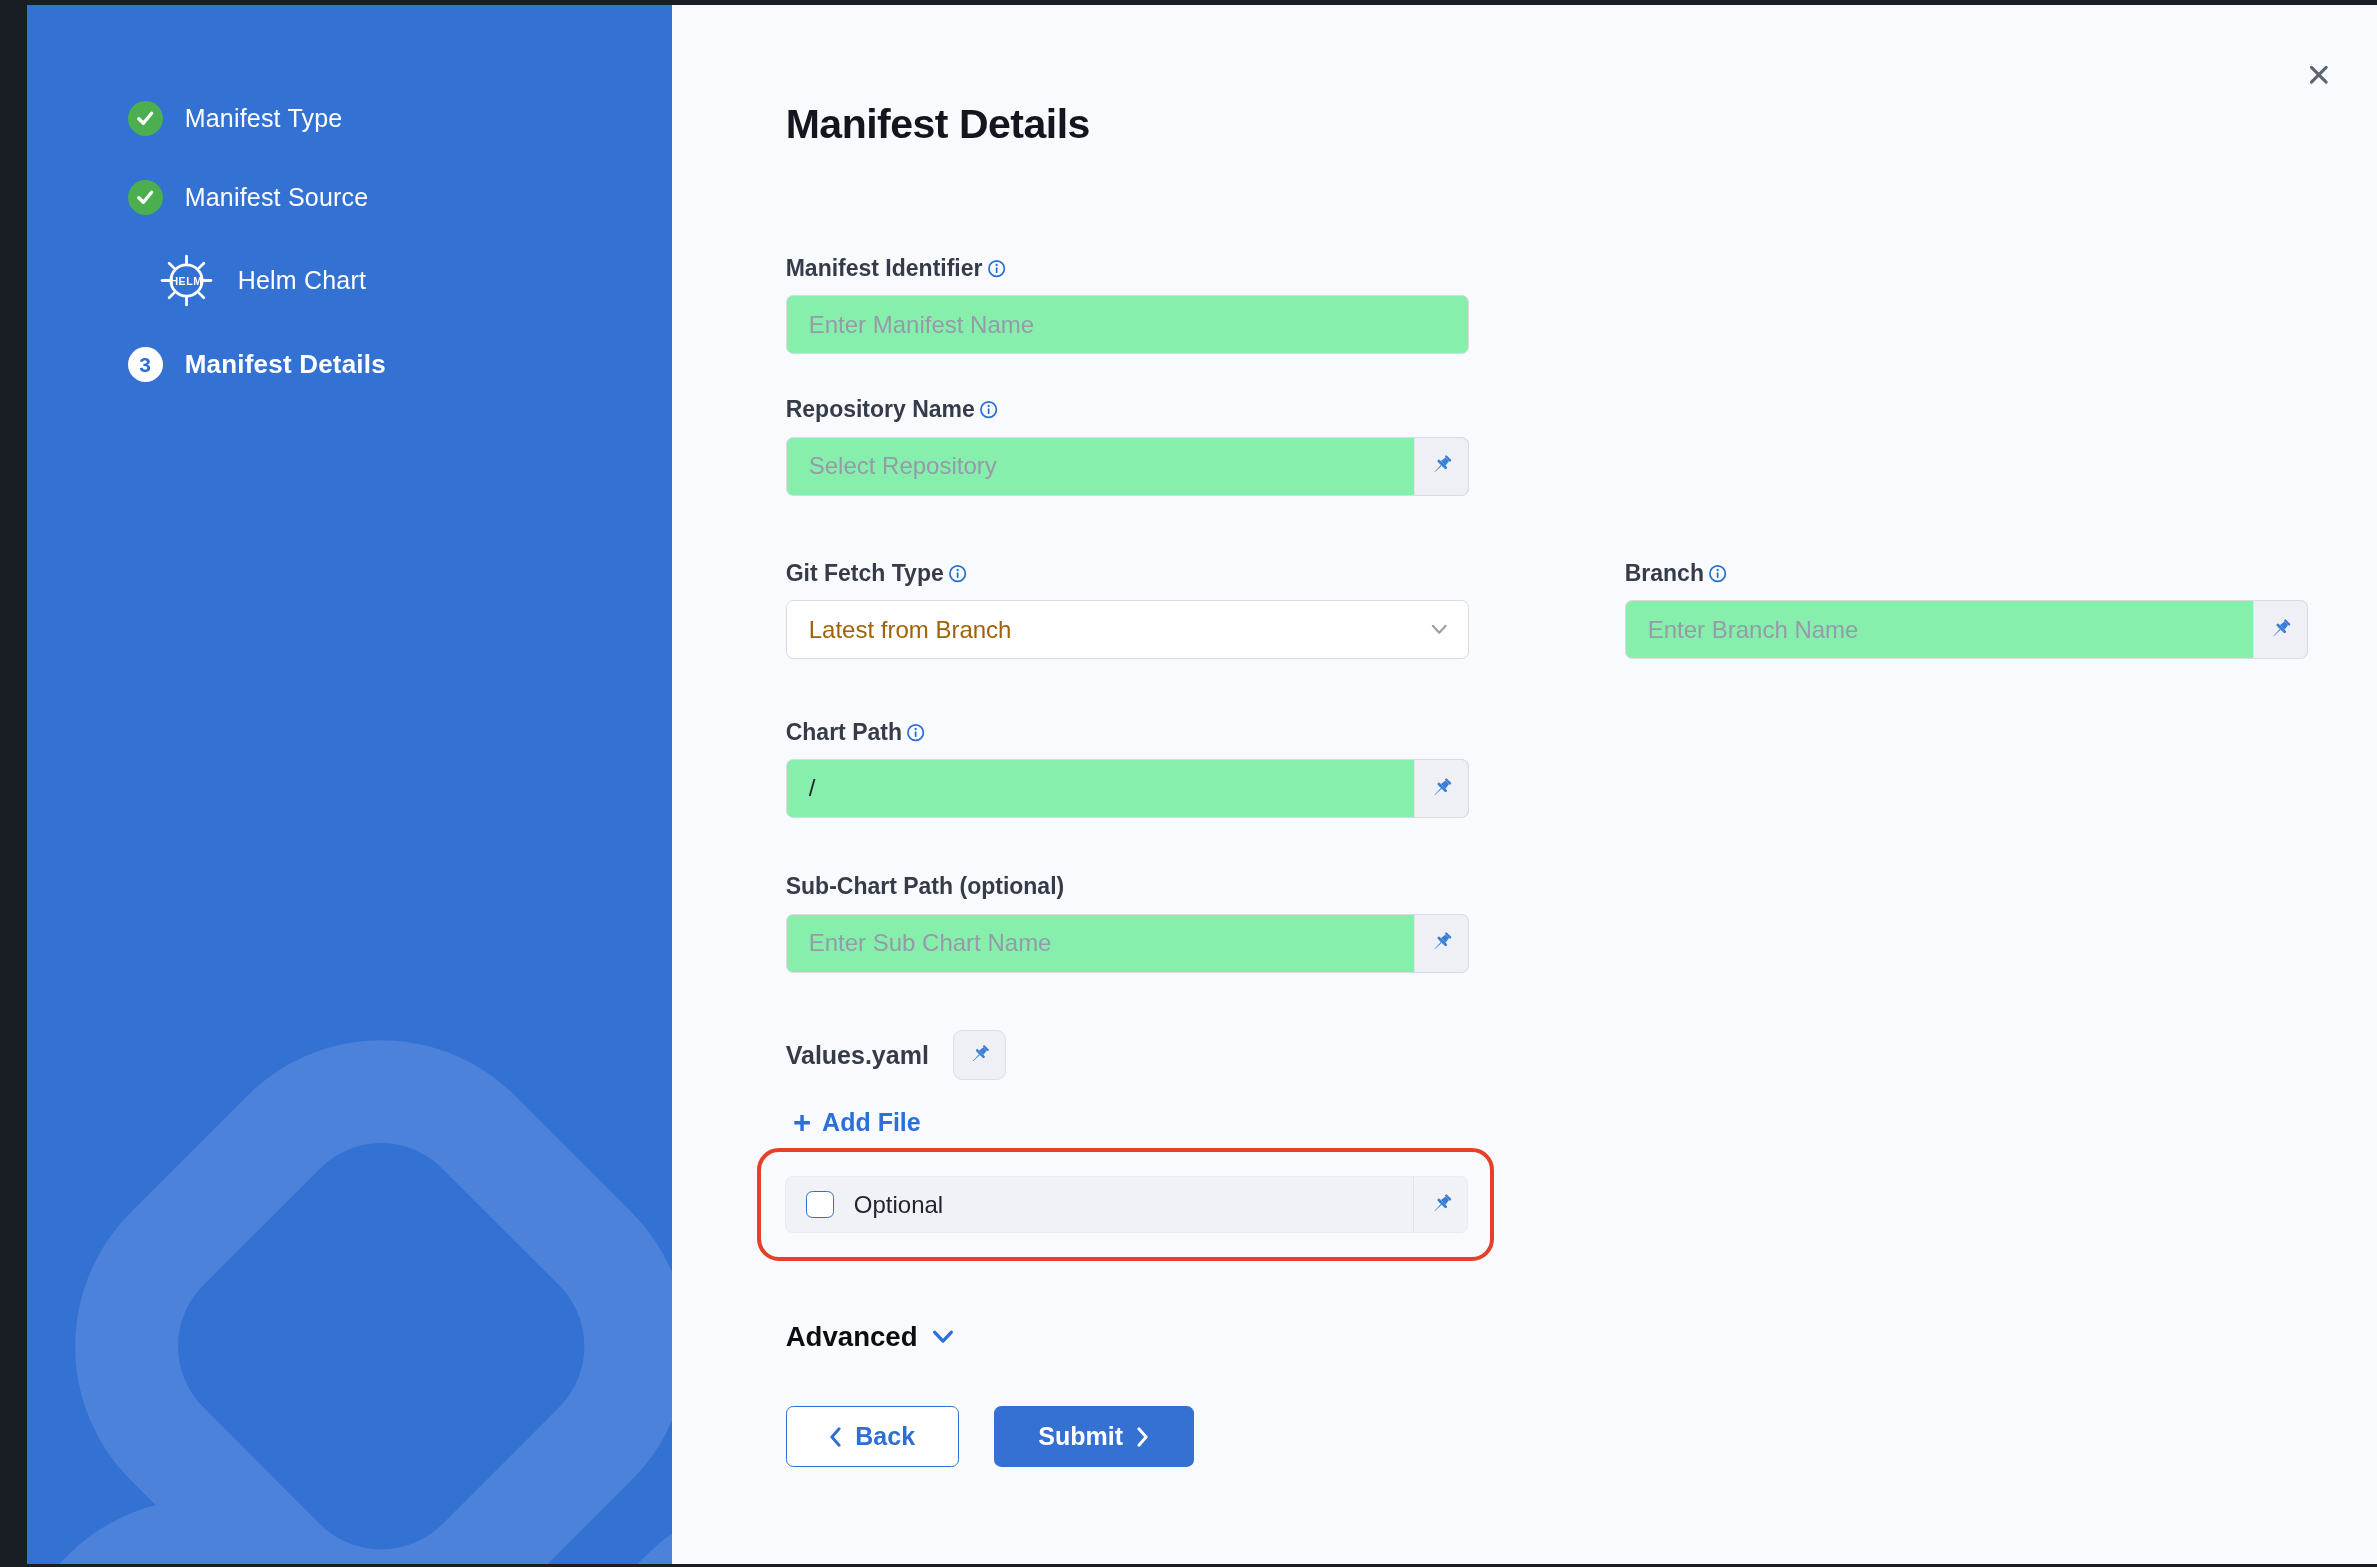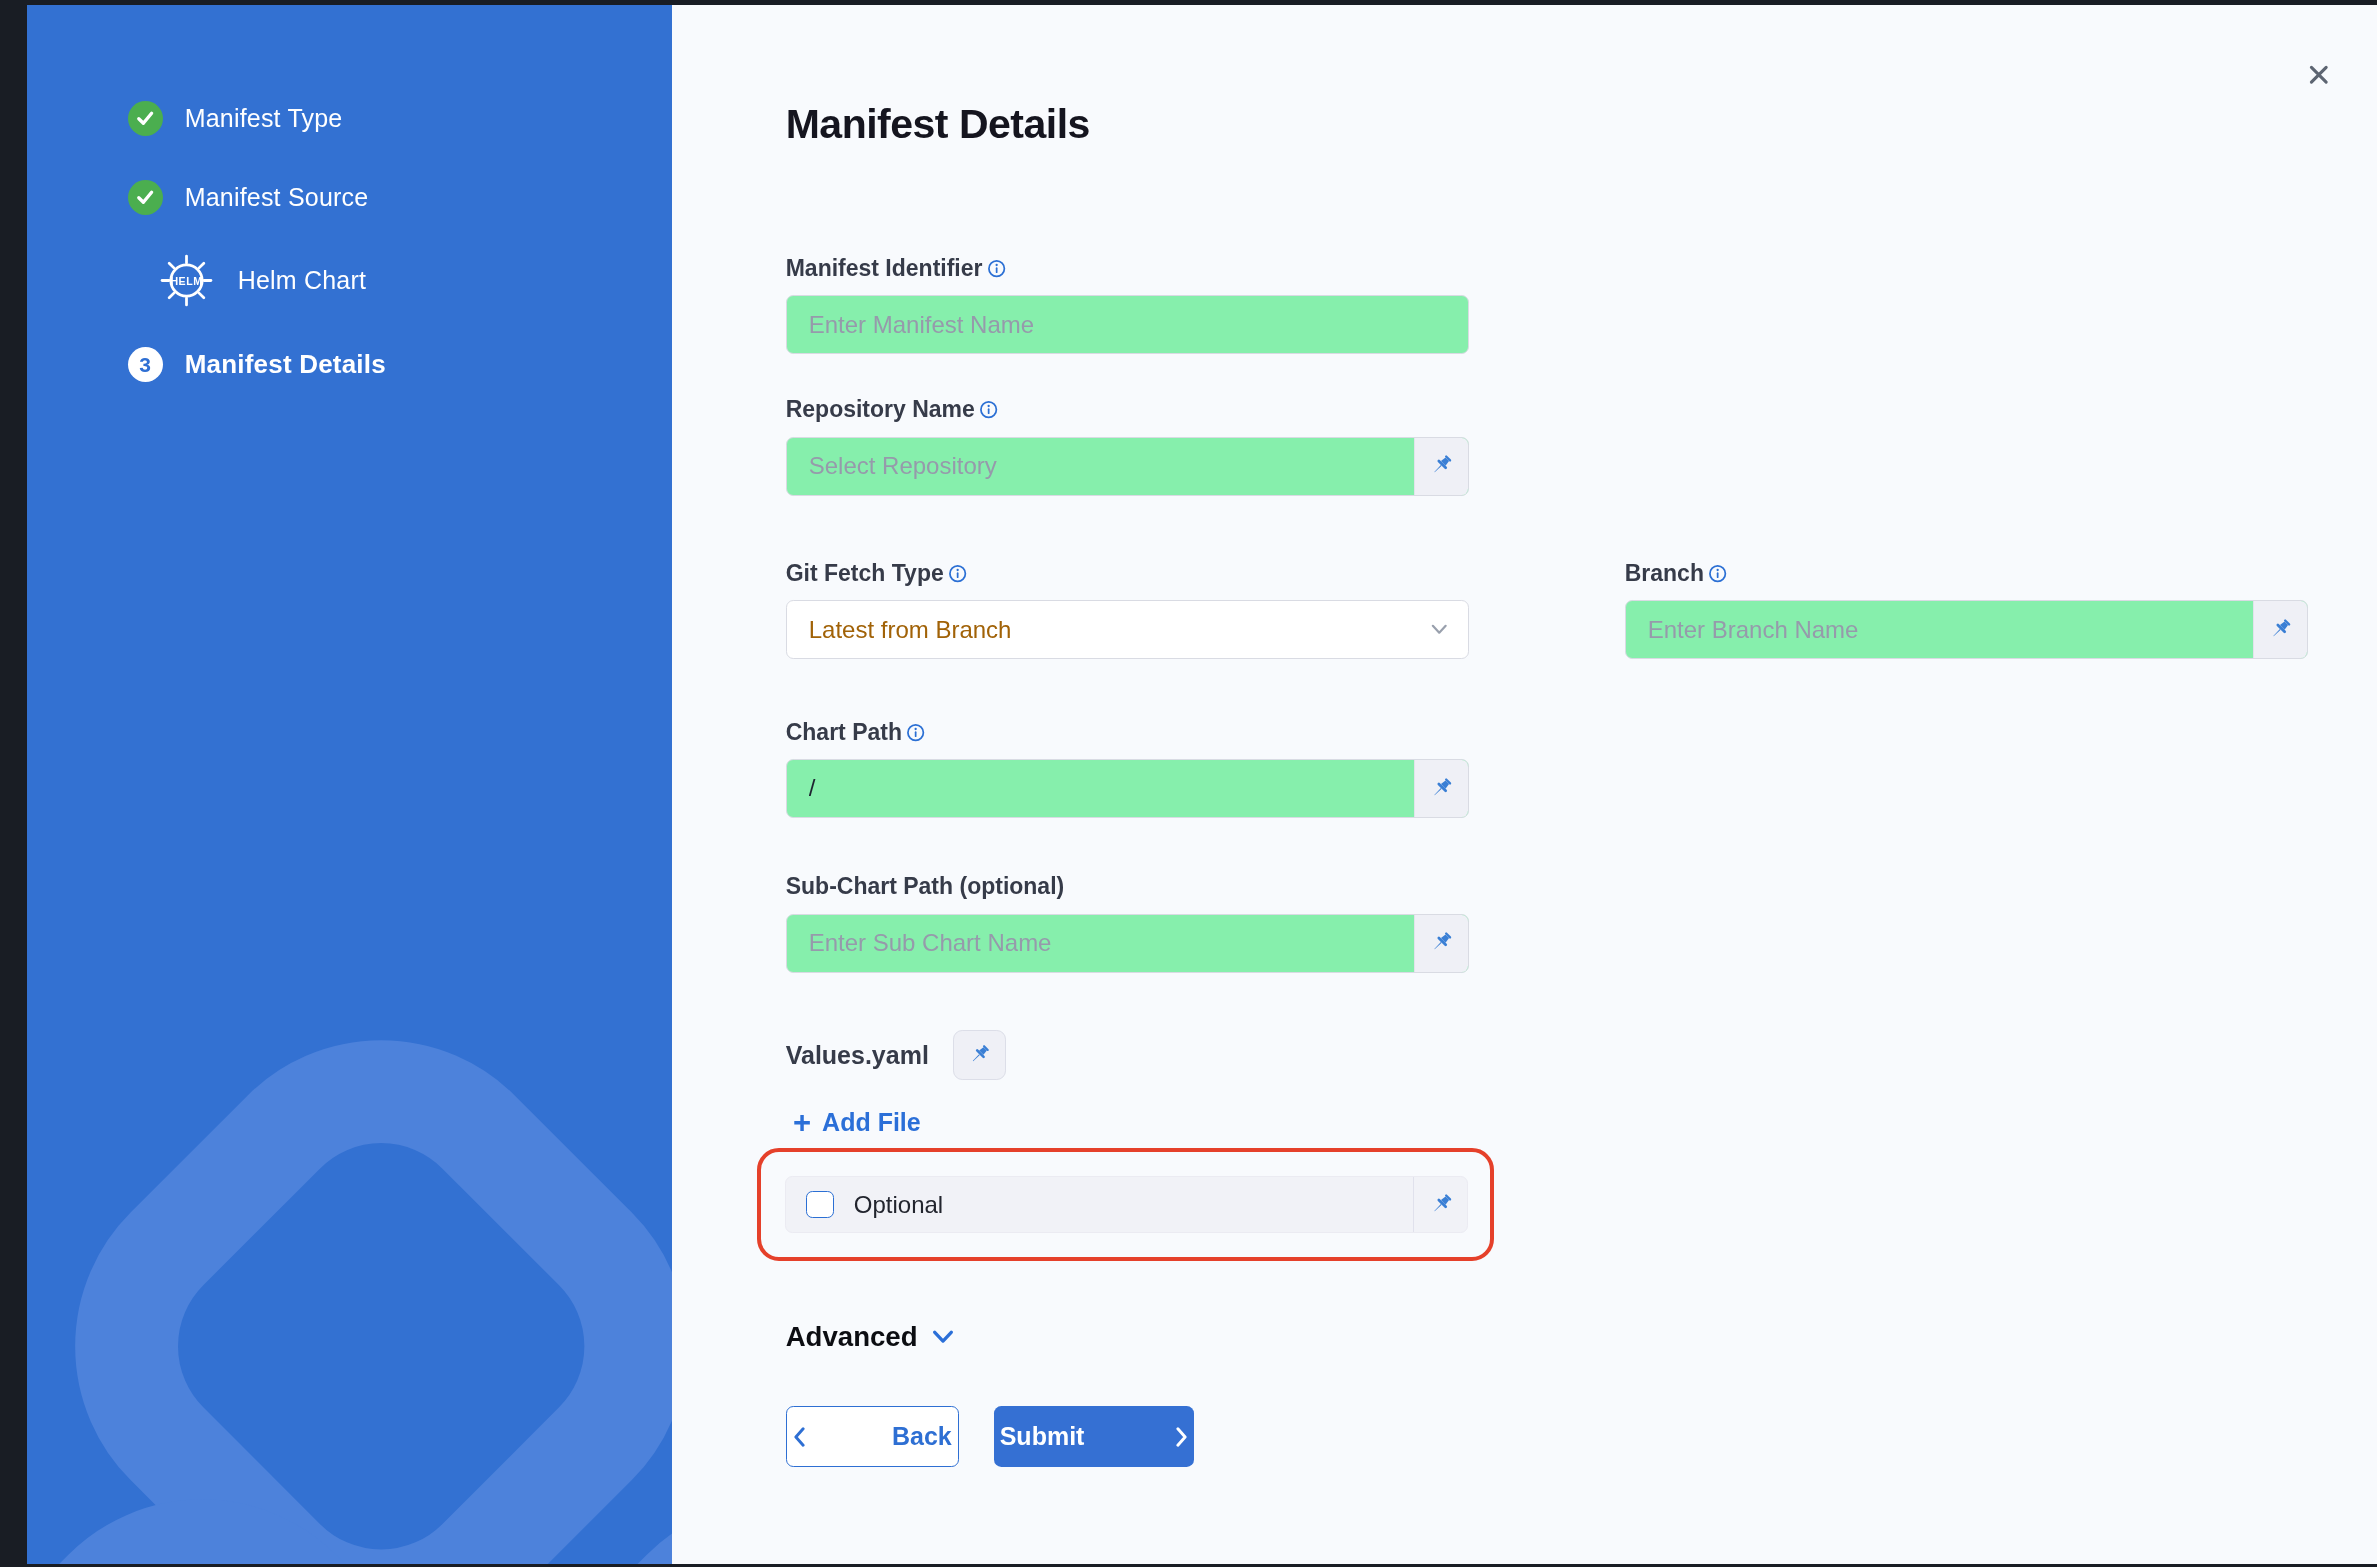--- a/index.html
+++ b/index.html
@@ -113,7 +113,7 @@
   .actions { display:flex; align-items:center; gap:35px; }
   .btn {
     height:61px; border-radius:7.3px; font-size:25px; font-weight:700;
-    display:flex; align-items:center; justify-content:space-between; gap:13px;
+    display:flex; align-items:center; justify-content:center; gap:13px;
     cursor:pointer; font-family:inherit;
   }
   .btn-back { width:173px; background:#ffffff; border:0.9px solid #2e6fd3; color:#2e6fd3; }

